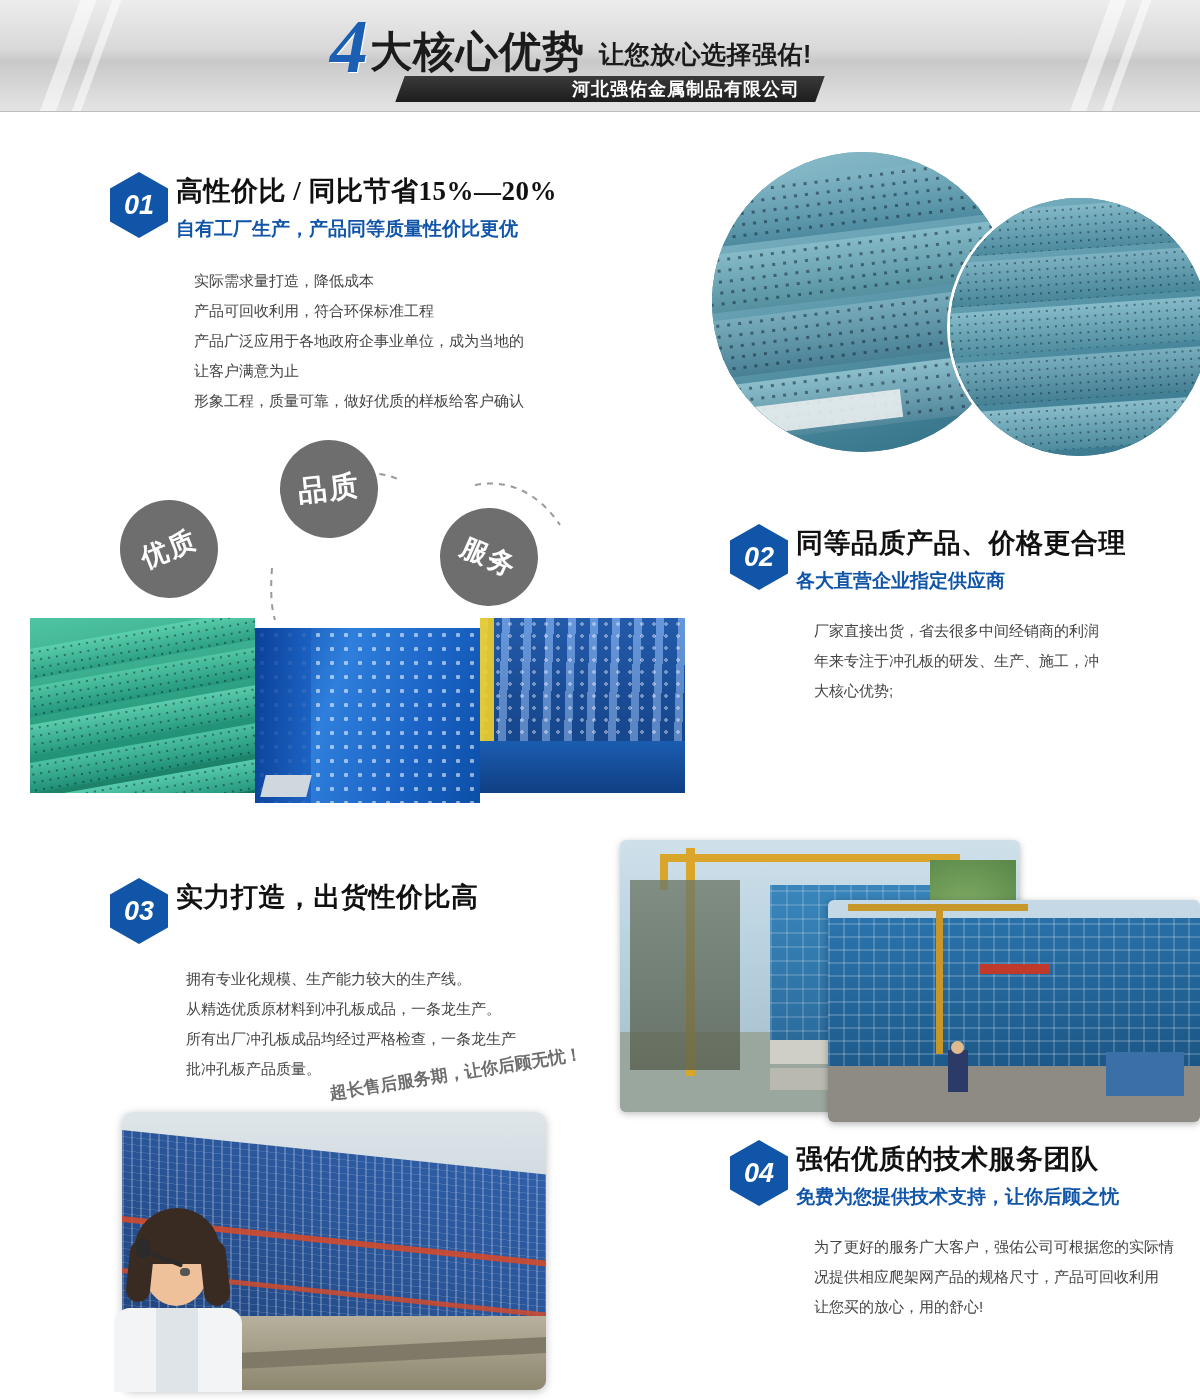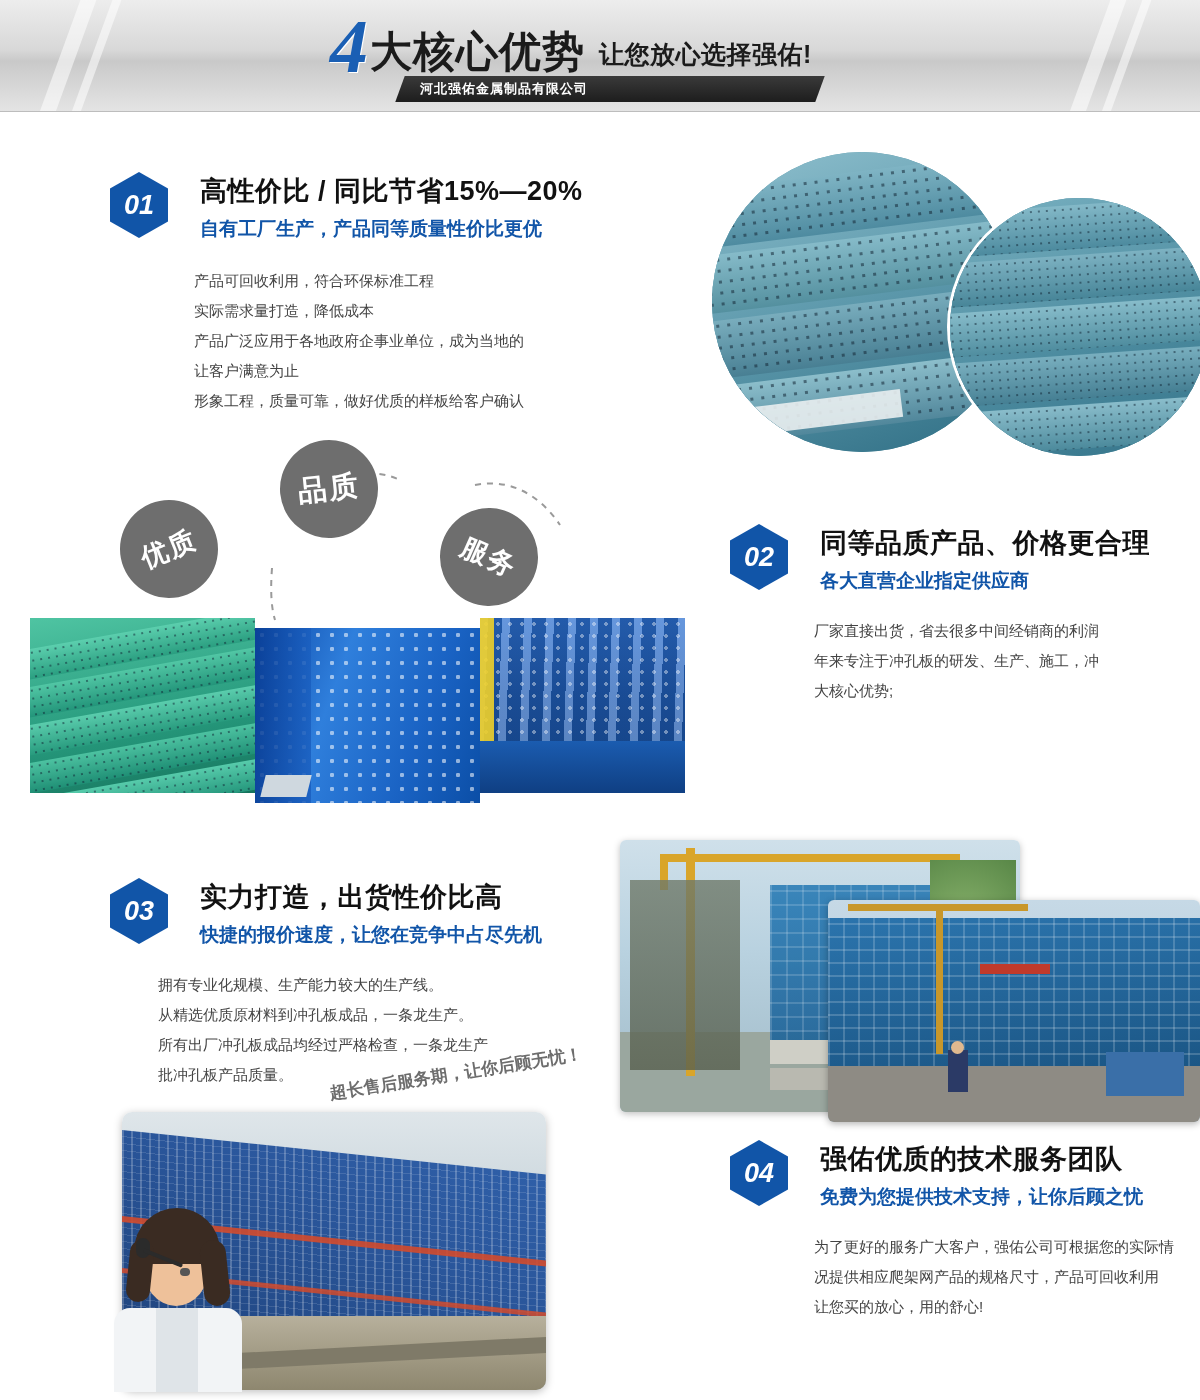--- a/index.html
+++ b/index.html
@@ -69,9 +69,9 @@
     left: 420px; top: 76px;
     width: 380px; height: 26px;
     line-height: 26px;
-    text-align: left;
+    text-align: right;
     color: #ffffff;
-    font-size: 13px;
+    font-size: 18px;
     font-weight: bold;
     letter-spacing: 1px;
   }

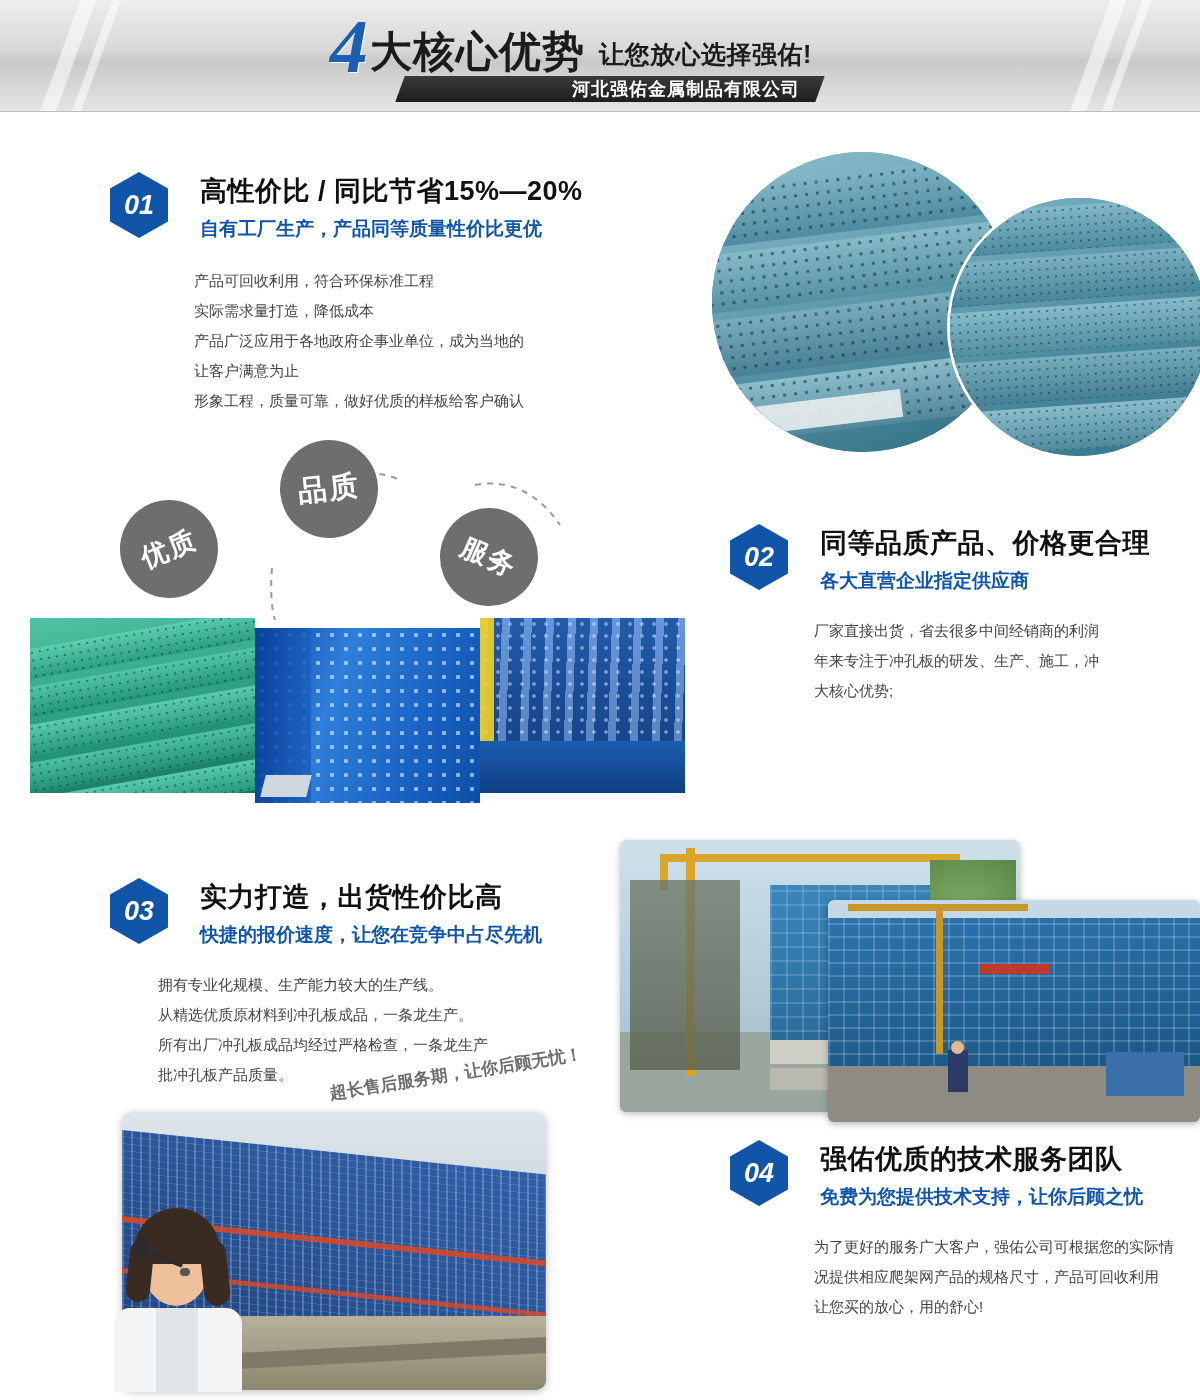--- a/index.html
+++ b/index.html
@@ -101,7 +101,7 @@
   }
   .blk { position: absolute; }
   .blk-head { display: flex; align-items: flex-start; }
-  .blk-titles { margin-left: 32px; padding-top: 2px; }
+  .blk-titles { margin-left: 8px; padding-top: 2px; font-family: Liberation Serif, serif; }
   .t1 {
     font-size: 27px; font-weight: bold; color: #111;
     letter-spacing: 0.5px; line-height: 34px; white-space: nowrap;

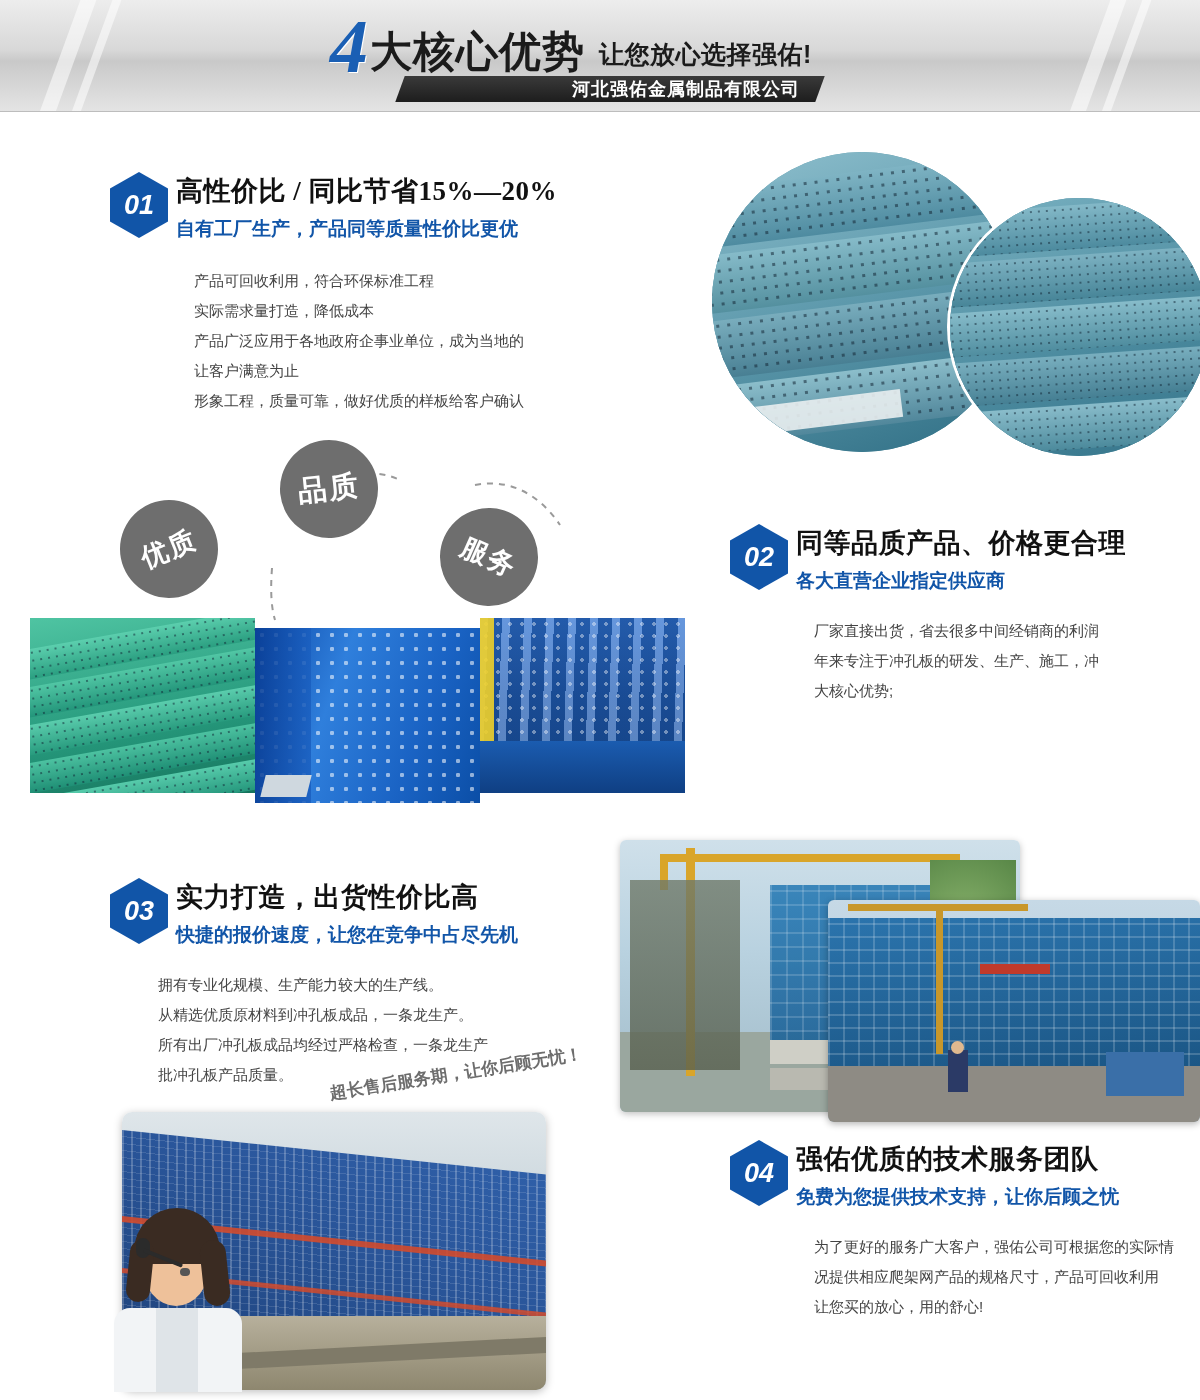--- a/index.html
+++ b/index.html
@@ -183,8 +183,8 @@
     </div>
   </div>
   <div class="body-text" style="margin-top:22px; margin-left:84px;">
+    <div>实际需求量打造，降低成本</div>
     <div>产品可回收利用，符合环保标准工程</div>
-    <div>实际需求量打造，降低成本</div>
     <div>产品广泛应用于各地政府企事业单位，成为当地的</div>
     <div>让客户满意为止</div>
     <div>形象工程，质量可靠，做好优质的样板给客户确认</div>

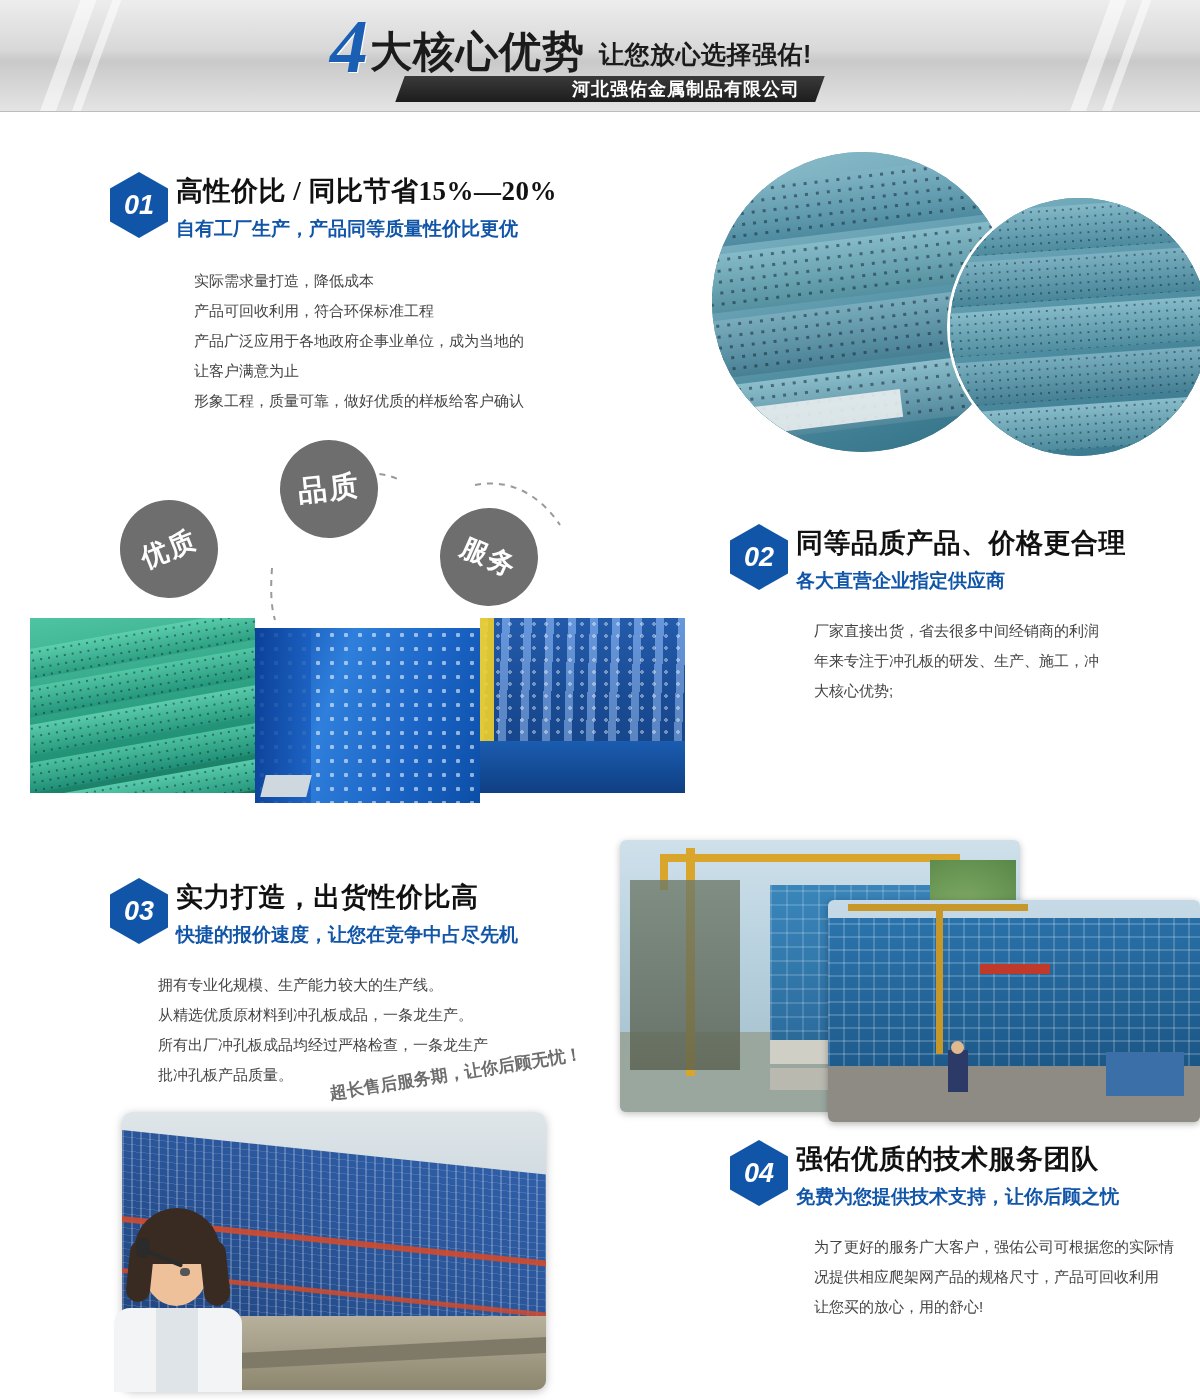--- a/index.html
+++ b/index.html
@@ -292,7 +292,6 @@
     <div class="badge">03</div>
     <div class="blk-titles">
       <div class="t1">实力打造，出货性价比高</div>
-      <div class="t2">快捷的报价速度，让您在竞争中占尽先机</div>
     </div>
   </div>
   <div class="body-text" style="margin-top:20px; margin-left:48px;">

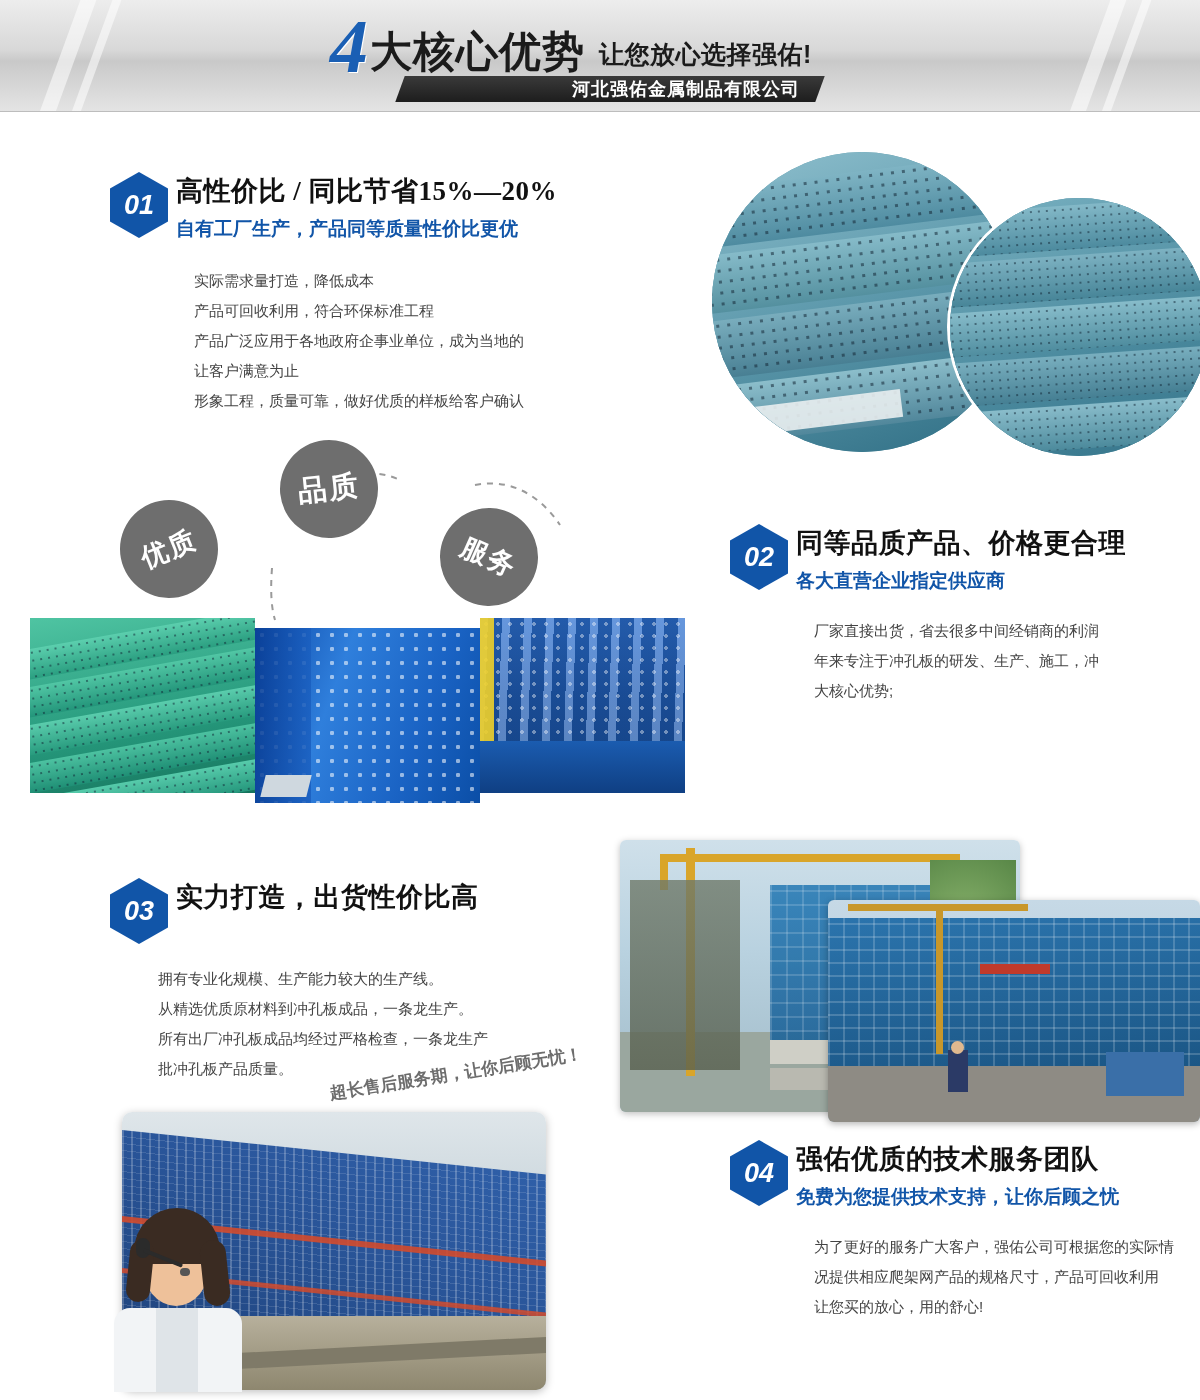--- a/index.html
+++ b/index.html
@@ -294,7 +294,7 @@
       <div class="t1">实力打造，出货性价比高</div>
     </div>
   </div>
-  <div class="body-text" style="margin-top:20px; margin-left:48px;">
+  <div class="body-text" style="margin-top:20px; margin-left:76px;">
     <div>拥有专业化规模、生产能力较大的生产线。</div>
     <div>从精选优质原材料到冲孔板成品，一条龙生产。</div>
     <div>所有出厂冲孔板成品均经过严格检查，一条龙生产</div>

